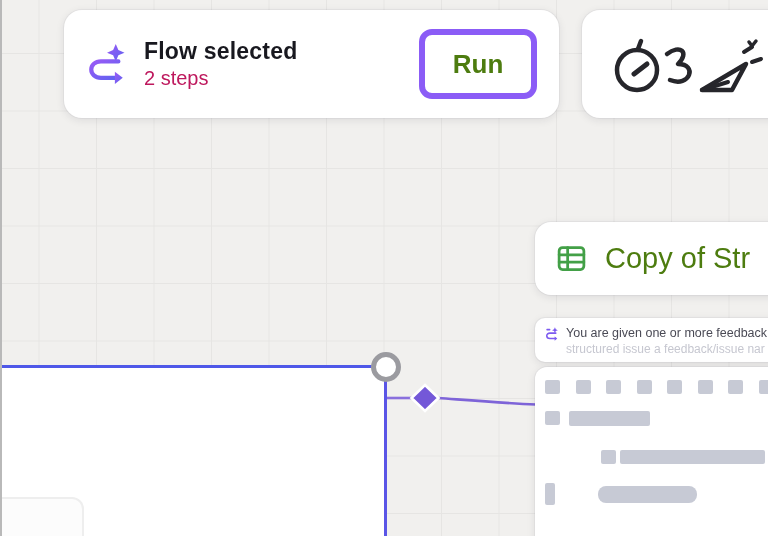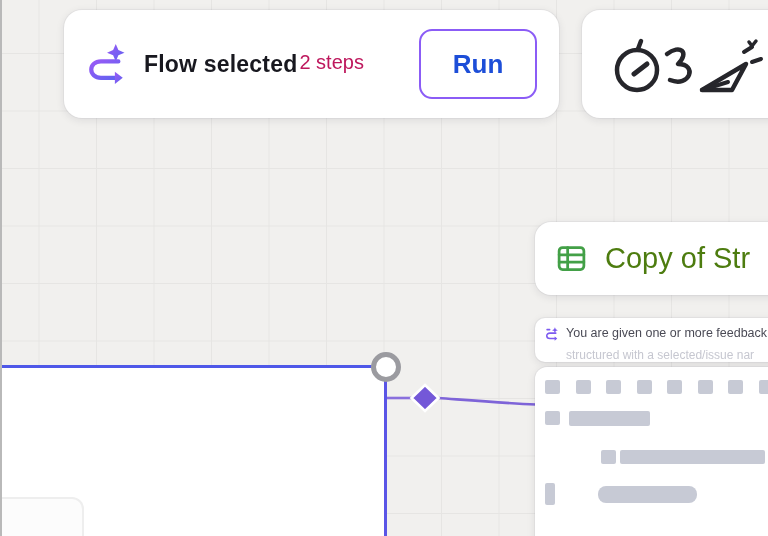--- a/index.html
+++ b/index.html
@@ -23,7 +23,7 @@
   .toolbar { left:62px; top:10px; width:495px; height:108px;
     display:flex; align-items:center; padding:0 22px; gap:16px; }
   .flow-icon { width:42px; height:42px; flex:0 0 auto; }
-  .tb-text { display:flex; flex-direction:row; gap:2px; flex:1 1 auto; }
+  .tb-text { display:flex; flex-direction:column; gap:2px; flex:1 1 auto; }
   .tb-title { font-size:23px; font-weight:700; color:#18181f; letter-spacing:.2px; }
   .tb-sub { font-size:20px; color:#be185d; }
   .run-btn { width:118px; height:70px; background:#fff; border:2px solid #8b5cf6;

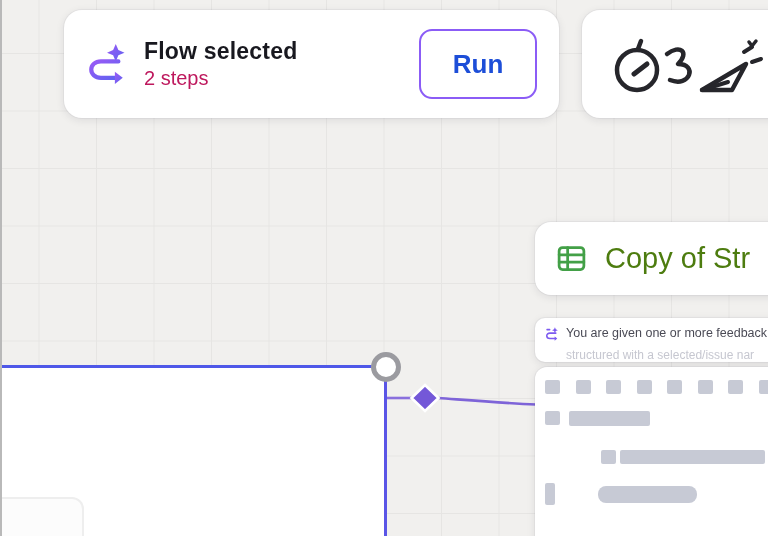--- a/index.html
+++ b/index.html
@@ -26,9 +26,9 @@
   .tb-text { display:flex; flex-direction:column; gap:2px; flex:1 1 auto; }
   .tb-title { font-size:23px; font-weight:700; color:#18181f; letter-spacing:.2px; }
   .tb-sub { font-size:20px; color:#be185d; }
-  .run-btn { width:118px; height:70px; background:#fff; border:2px solid #8b5cf6;
+  .run-btn { width:118px; height:70px; background:#fff; border:6px solid #8b5cf6;
     border-radius:13px; font-family:inherit; font-size:26px; font-weight:600;
-    color:#1d4ed8; cursor:pointer; }
+    color:#4d7c0f; cursor:pointer; }
   
   .doodle-card { left:580px; top:10px; width:250px; height:108px;
     display:flex; align-items:center; padding-left:28px; }

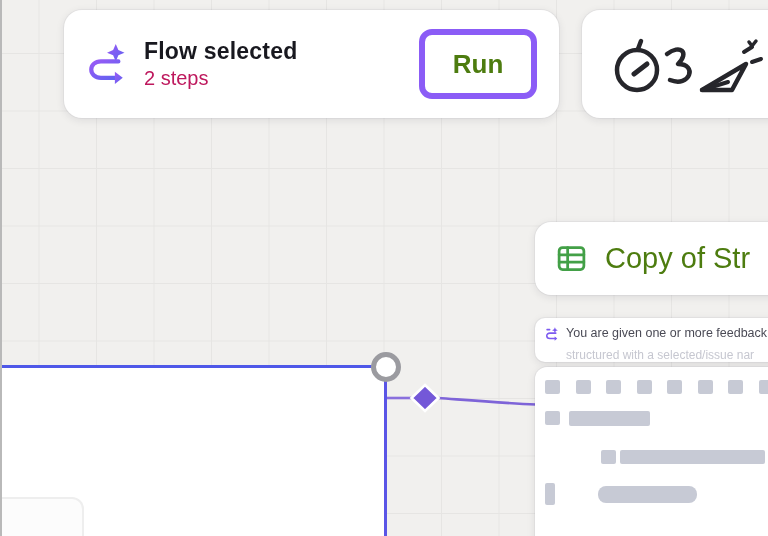--- a/index.html
+++ b/index.html
@@ -39,7 +39,7 @@
   
   .prompt-card { left:533px; top:318px; width:300px; height:44px; border-radius:10px;
     display:flex; align-items:flex-start; padding:8px 10px; gap:7px; overflow:hidden; }
-  .prompt-lines { display:flex; flex-direction:column; gap:8px; }
+  .prompt-lines { display:flex; flex-direction:column; gap:2px; }
   .prompt-line1 { font-size:12.5px; color:#4a4a55; white-space:nowrap; }
   .prompt-line2 { font-size:12px; color:#c6c7d0; white-space:nowrap; }
   .prompt-card .flow-icon-sm { width:14px; height:14px; margin-top:1px; flex:0 0 auto; }

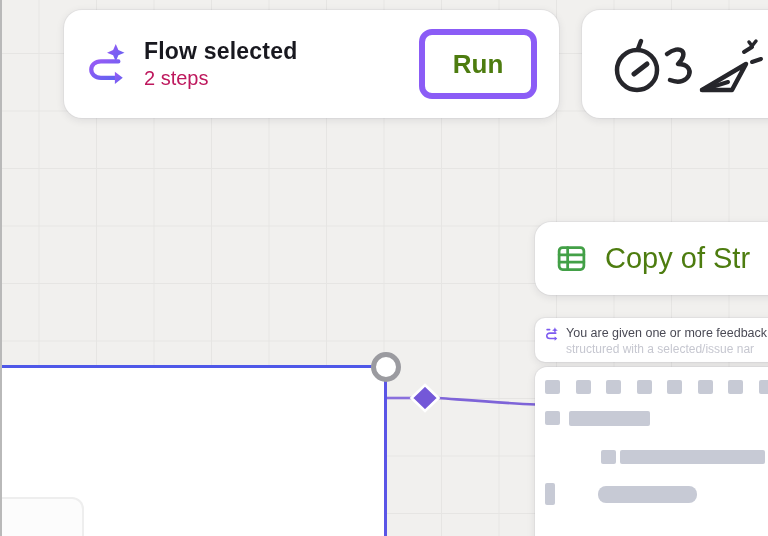--- a/index.html
+++ b/index.html
@@ -135,7 +135,7 @@
   </svg>
   <div class="prompt-lines">
     <span class="prompt-line1">You are given one or more feedback</span>
-    <span class="prompt-line2">structured with a selected/issue nar</span>
+    <span class="prompt-line2">structured issue a feedback/issue nar</span>
   </div>
 </div>
 

